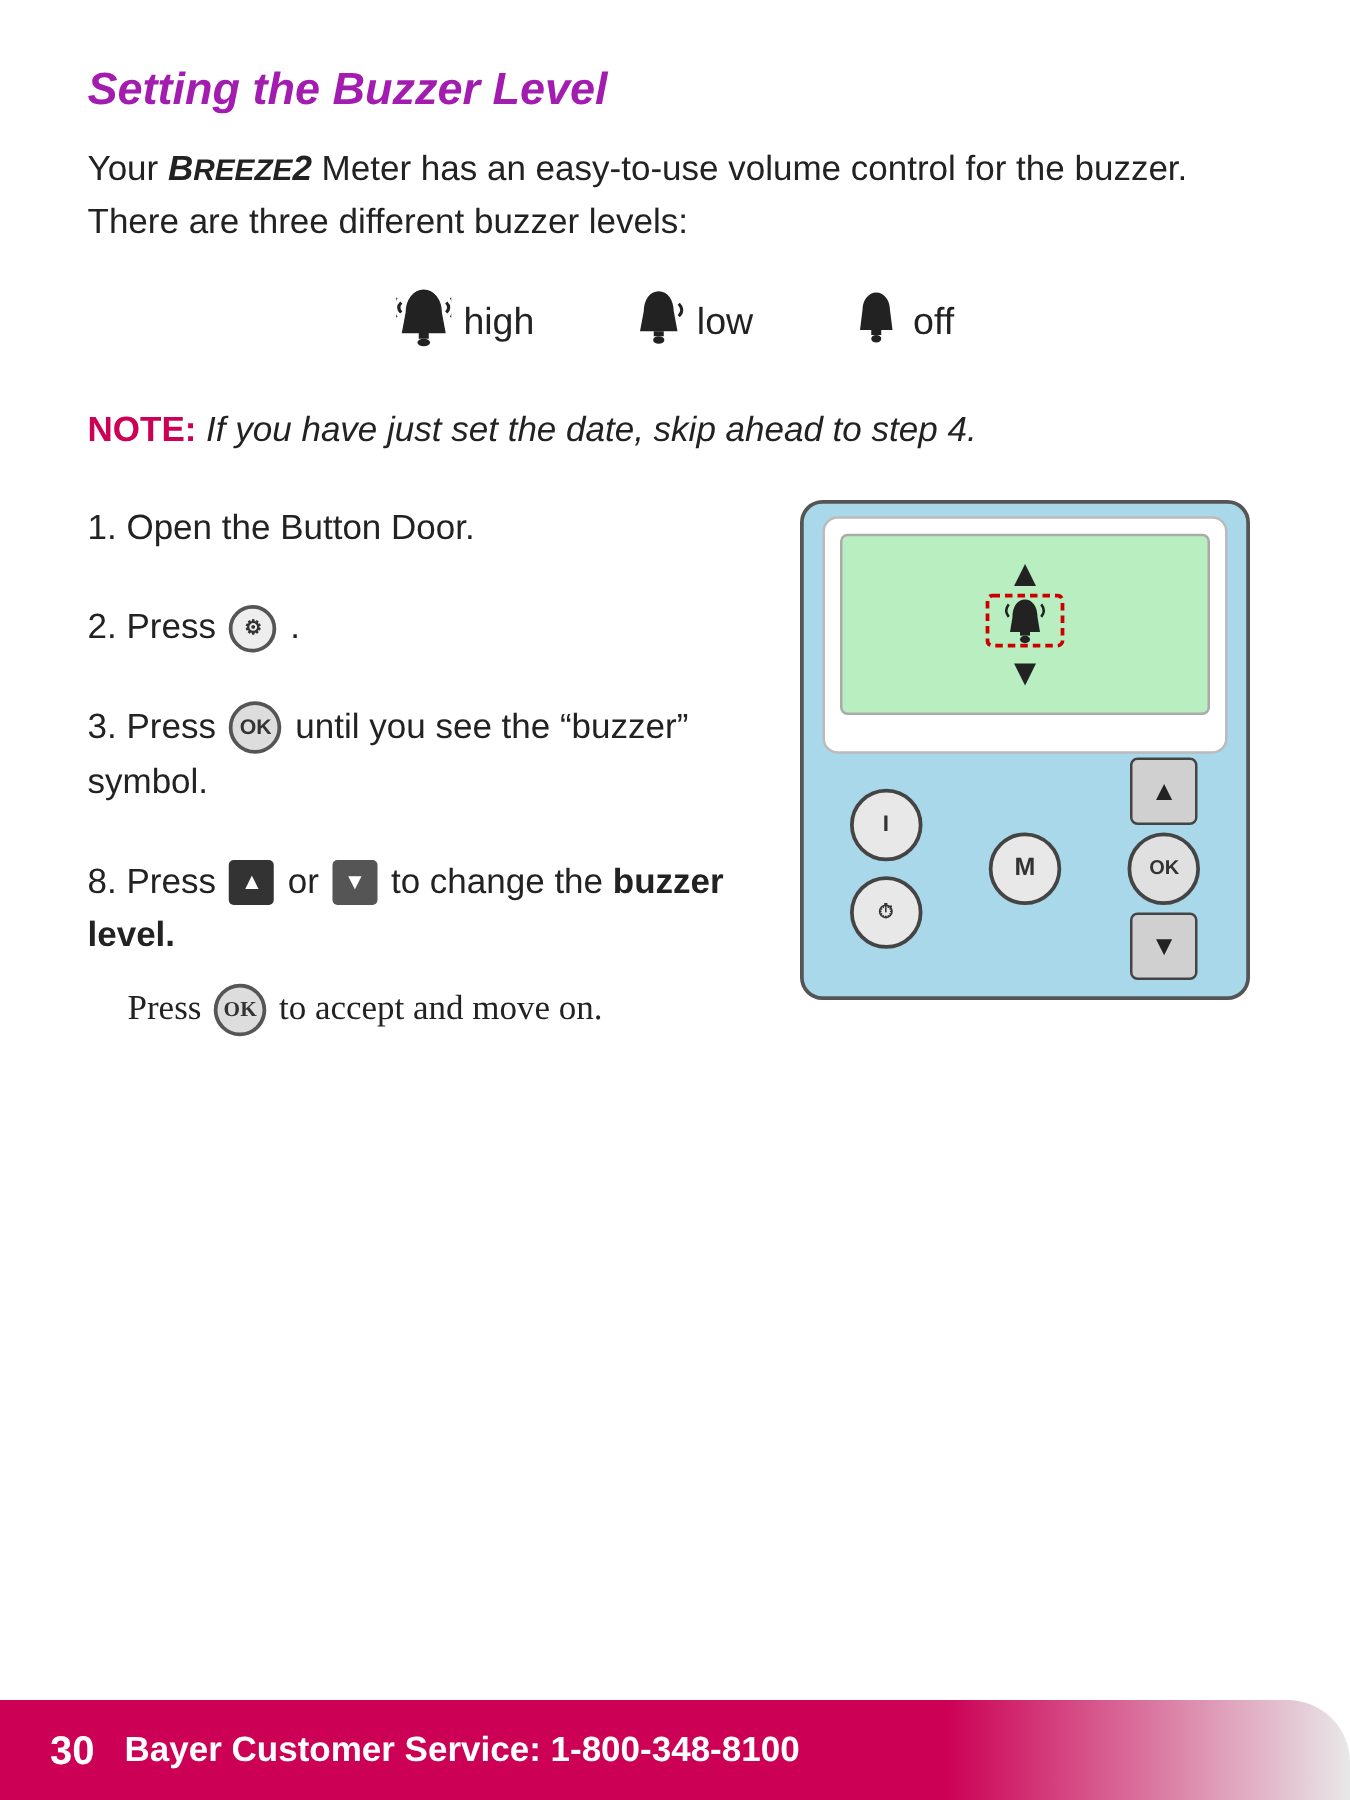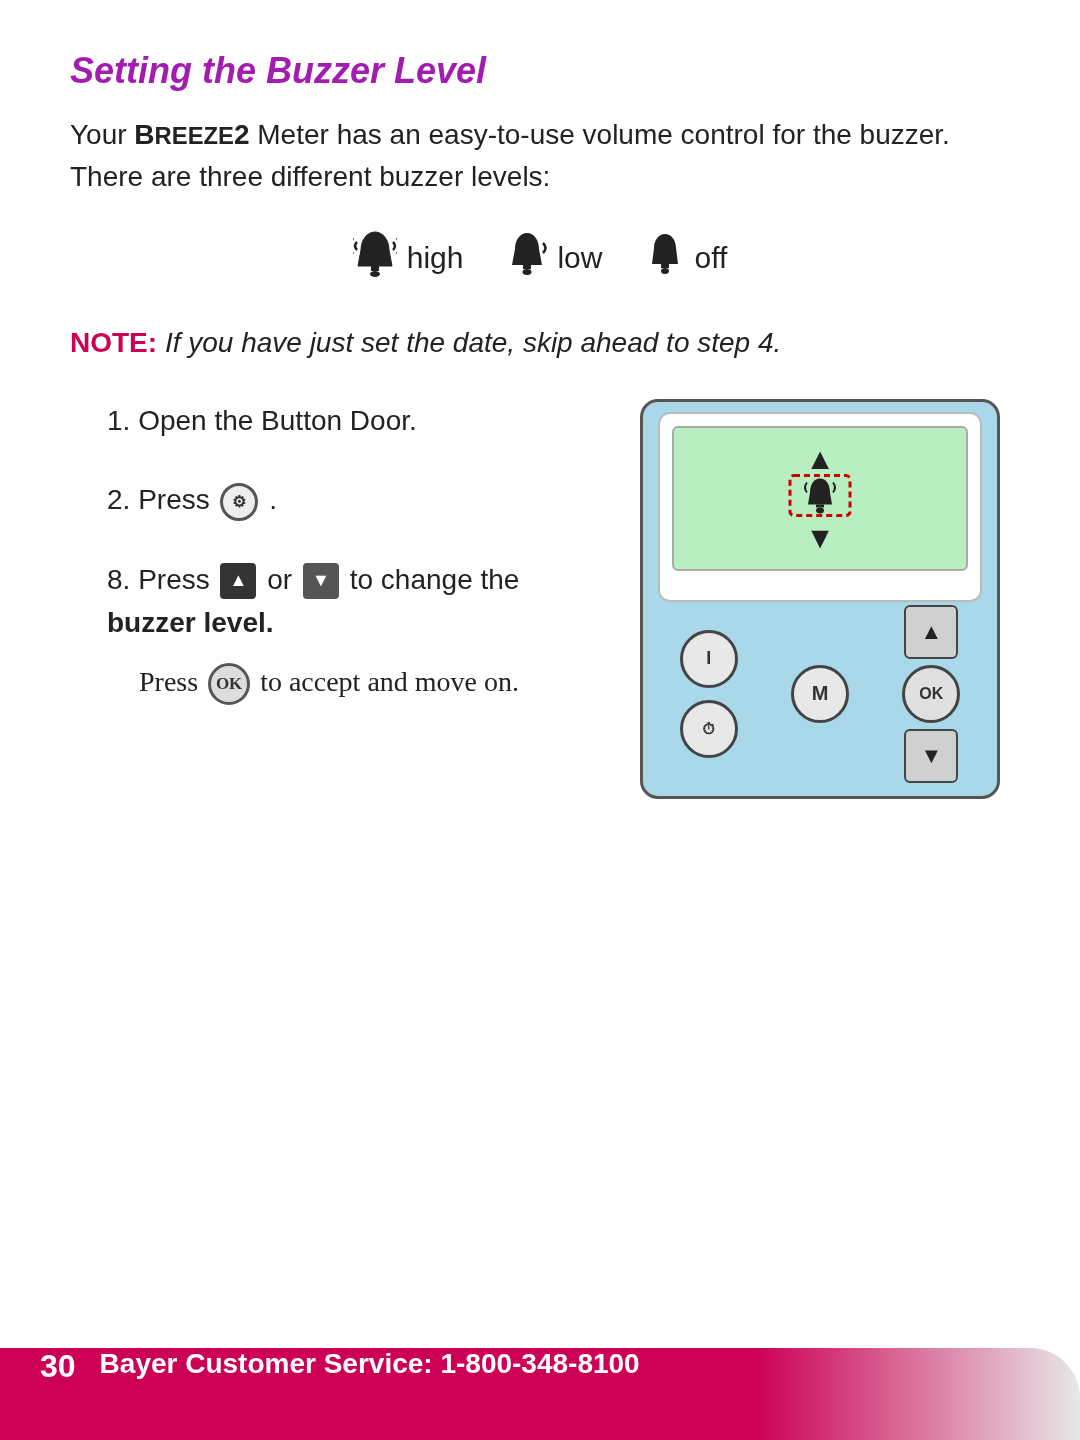--- a/index.html
+++ b/index.html
@@ -35,6 +35,7 @@
 
     .intro-text .brand {
       font-variant: small-caps;
+      font-style: italic;
       font-weight: bold;
     }
 

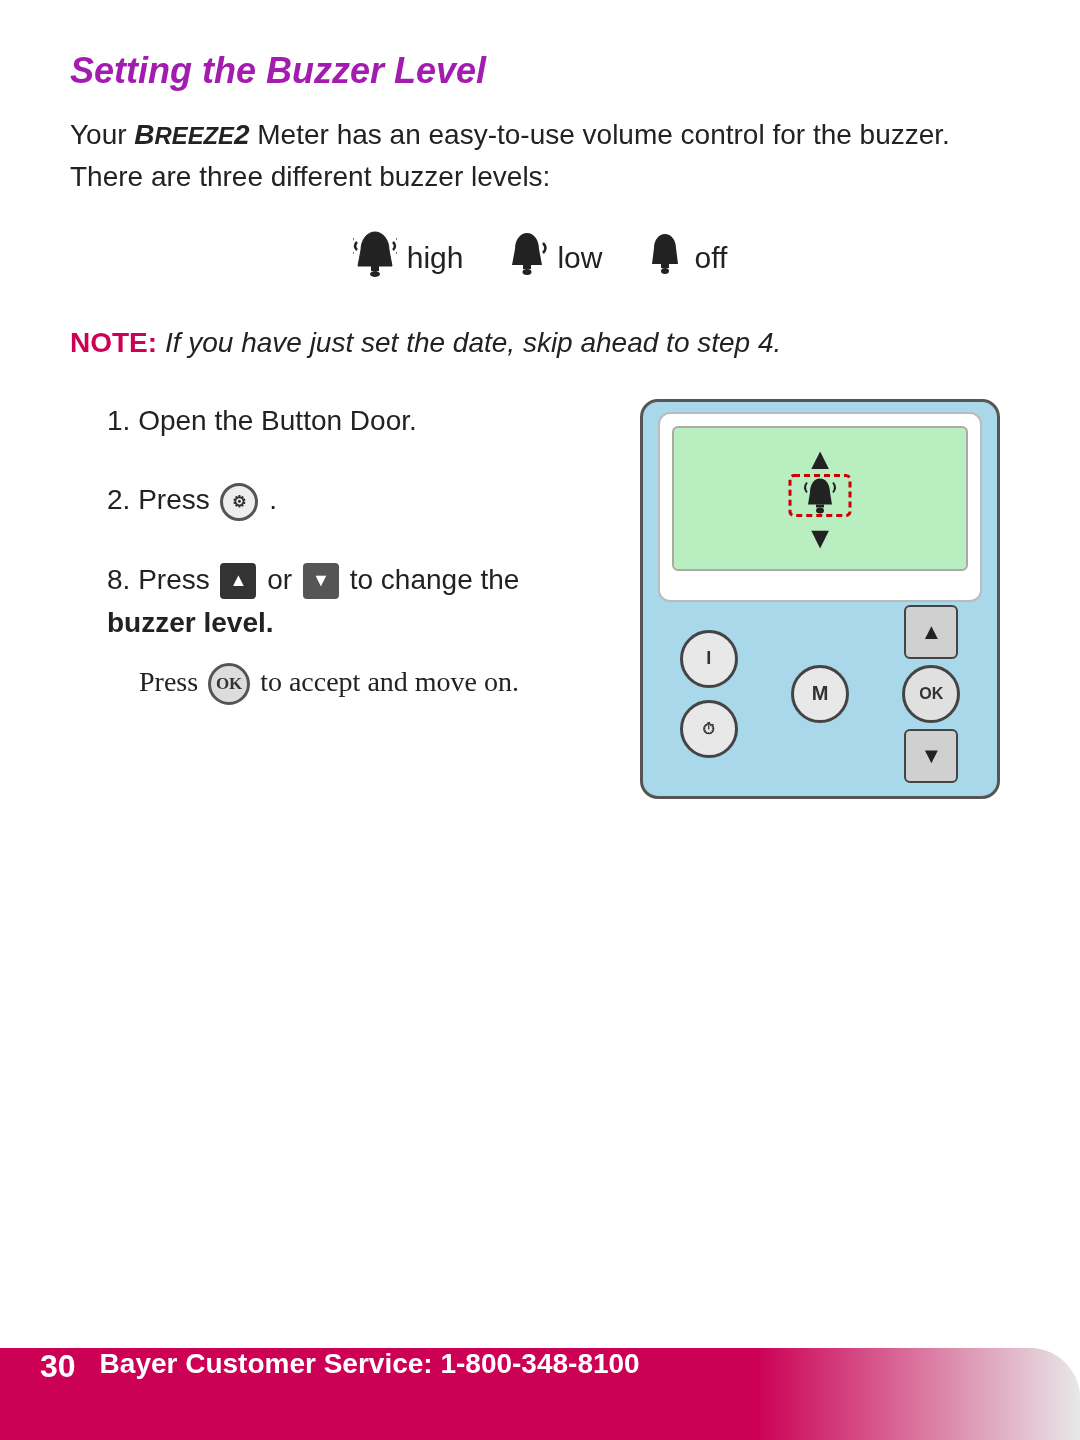--- a/index.html
+++ b/index.html
@@ -42,7 +42,7 @@
     .buzzer-levels {
       display: flex;
       justify-content: center;
-      gap: 44px;
+      gap: 80px;
       margin: 10px 0 40px 0;
     }
 

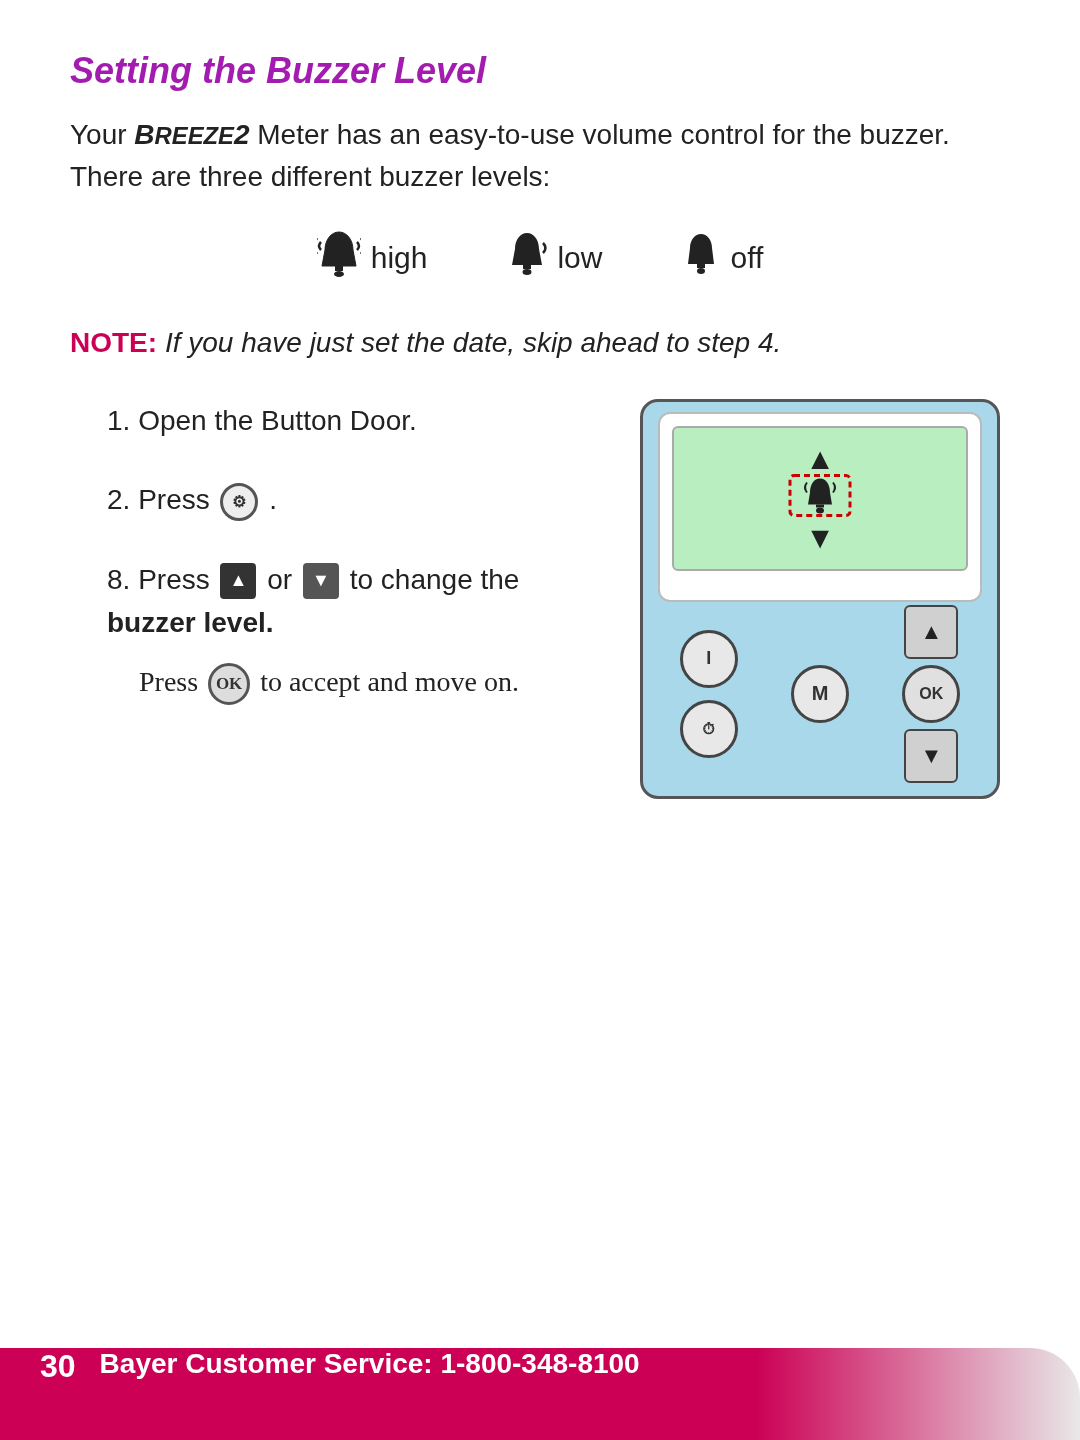--- a/index.html
+++ b/index.html
@@ -80,7 +80,6 @@
       margin-bottom: 36px;
       font-size: 28px;
       line-height: 1.55;
-      margin-left: 37px;
     }
 
     

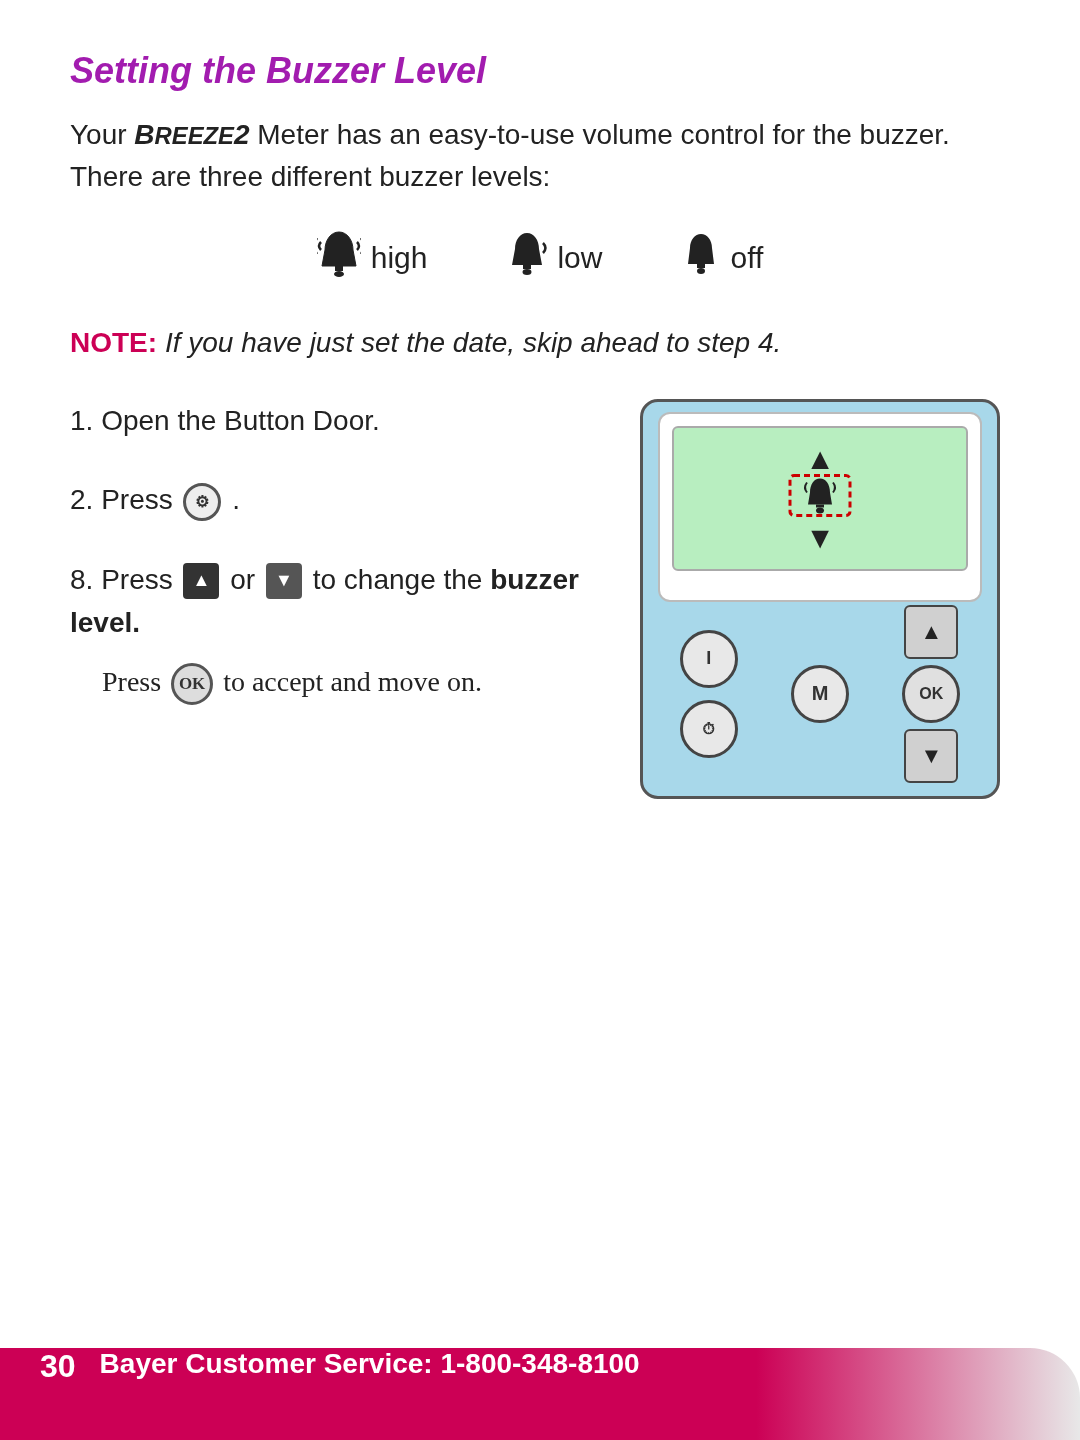--- a/index.html
+++ b/index.html
@@ -298,6 +298,11 @@
         <span>.</span>
       </div>
 
+      <div class="step">
+        <span>3. Press </span>
+        <span class="btn-ok">OK</span>
+        <span> until you see the “buzzer” symbol.</span>
+      </div>
 
       <div class="step">
         <span>8. Press </span>

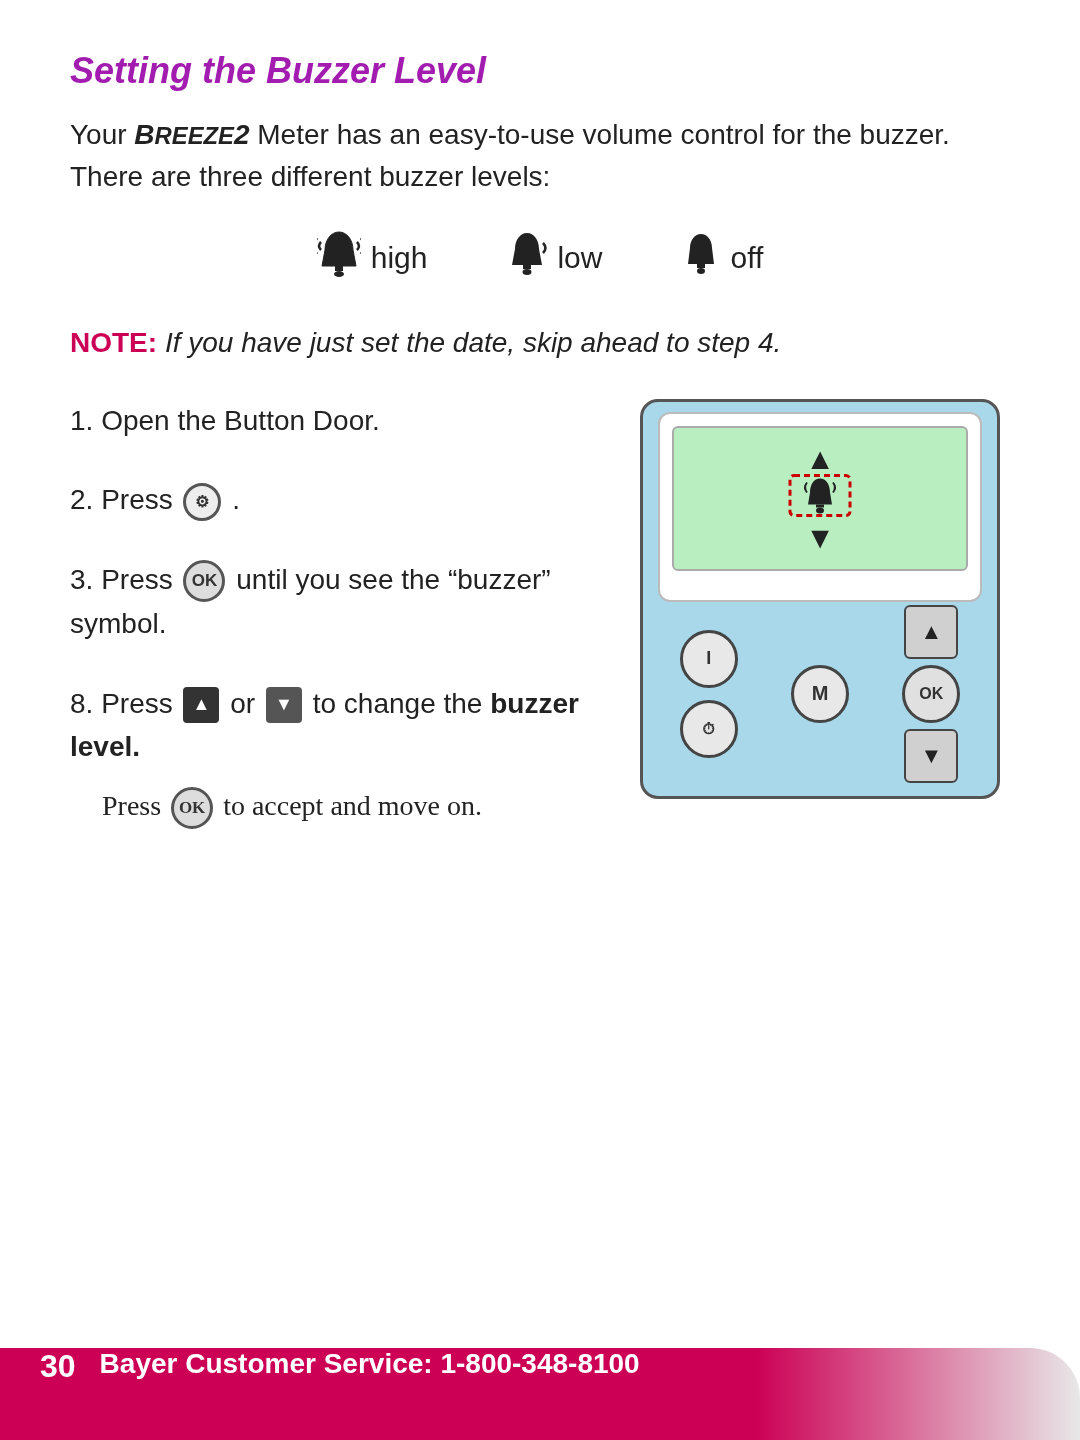--- a/index.html
+++ b/index.html
@@ -195,9 +195,10 @@
       bottom: 0;
       left: 0;
       right: 0;
-      height: 92px;
+      height: 80px;
       background: linear-gradient(to right, #cc0055 70%, #e8e8e8 100%);
       display: flex;
+      align-items: center;
       padding: 0 40px;
       border-radius: 0 50px 0 0;
     }

